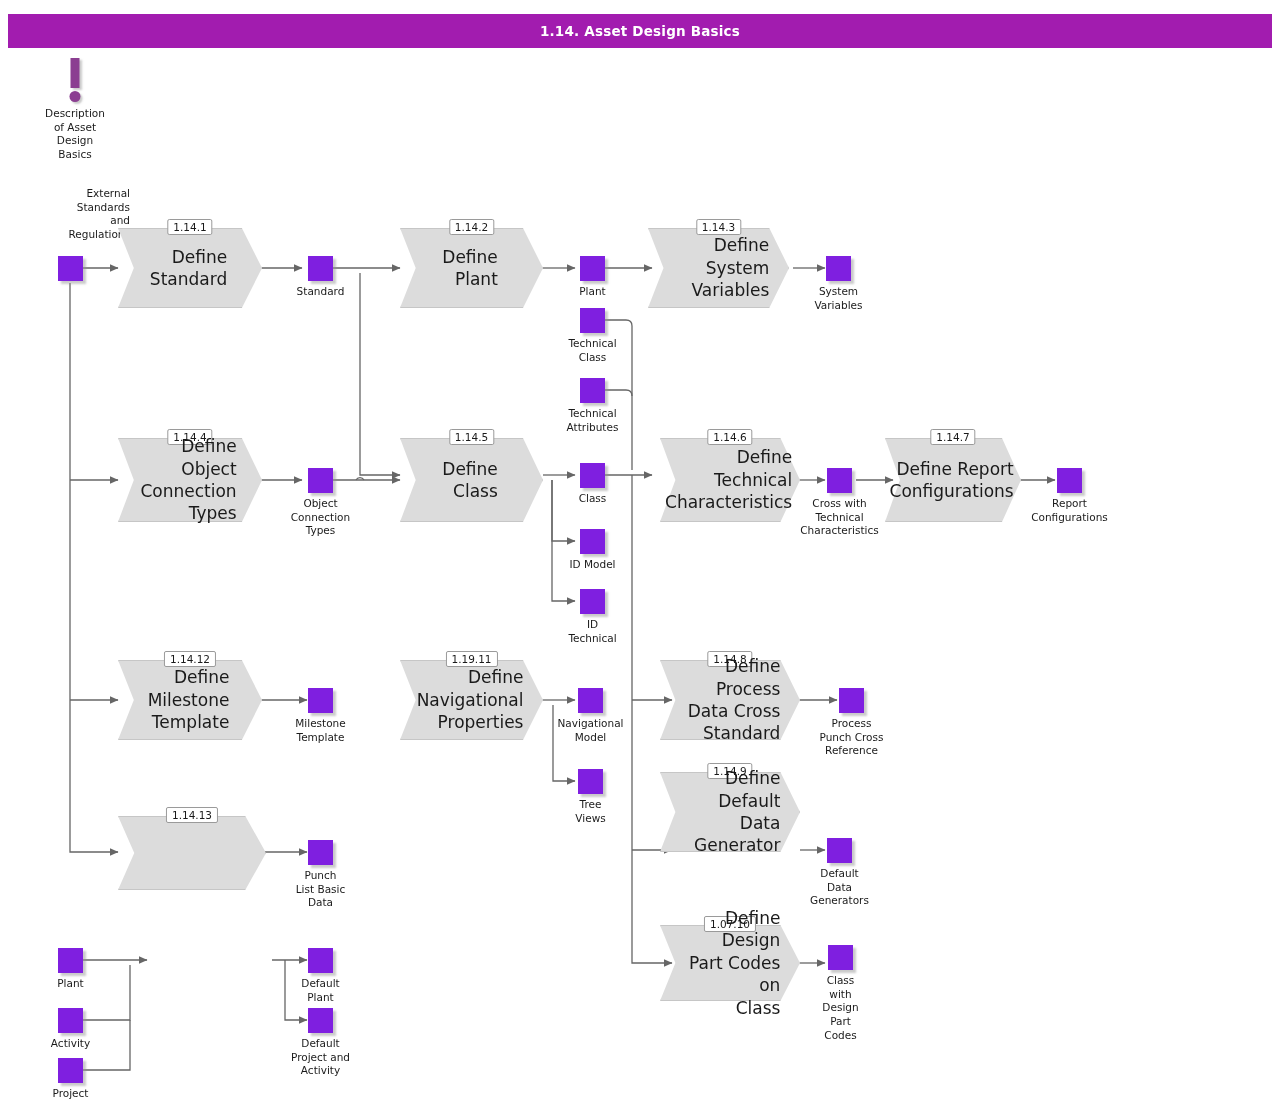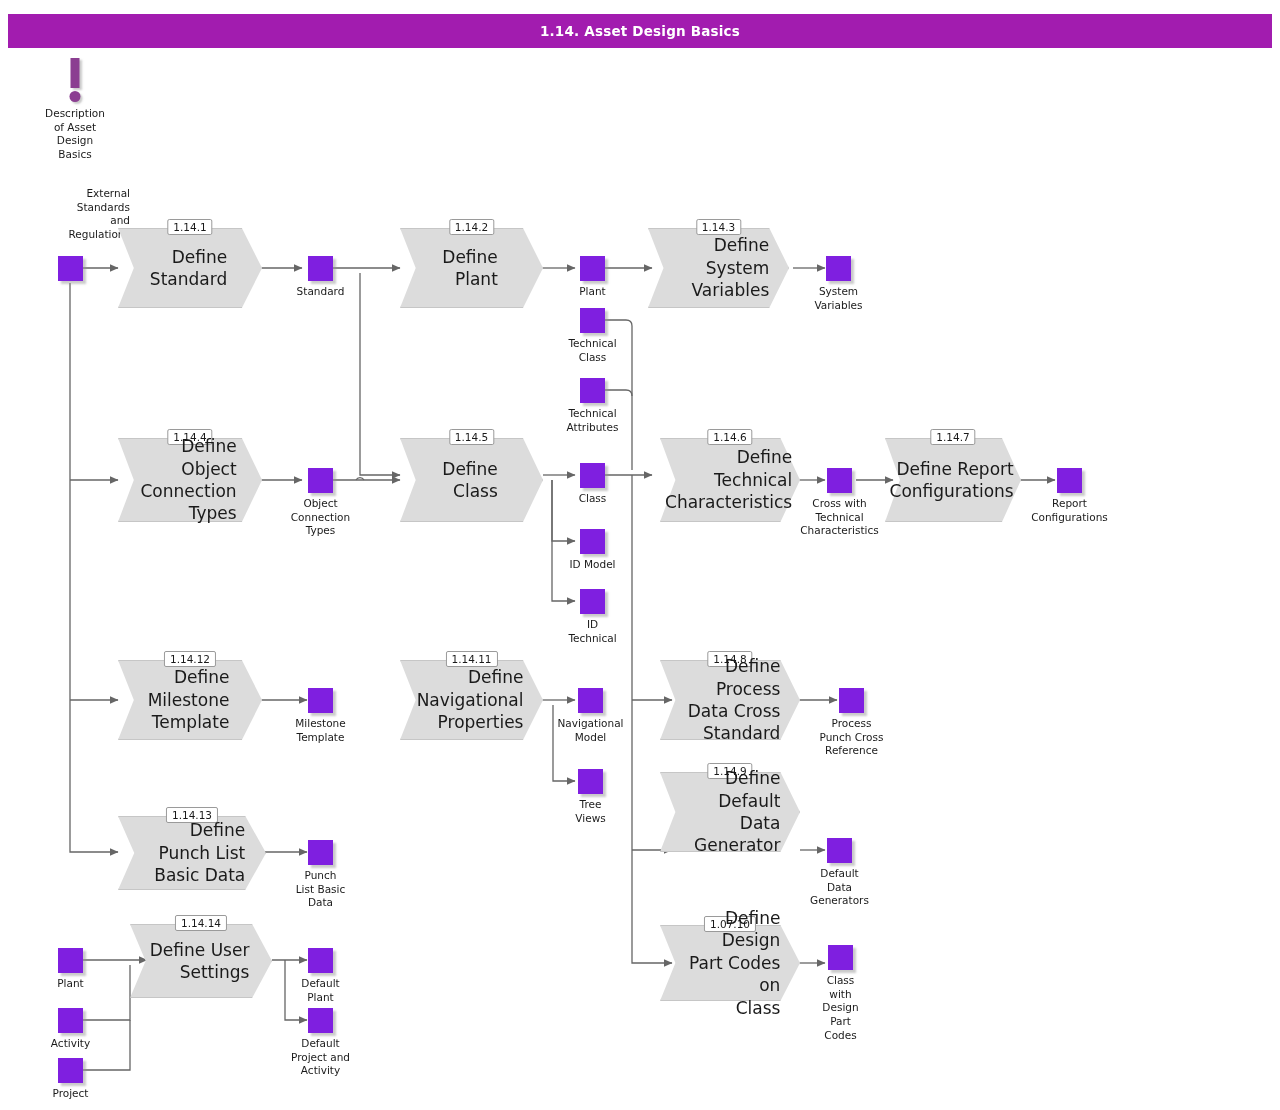--- a/index.html
+++ b/index.html
@@ -250,7 +250,7 @@
 
   <div class="proc" style="left:400px;top:660px;width:143px;height:80px;">
     <div class="shape"></div>
-    <div class="badge">1.14.11</div>
+    <div class="badge">1.19.11</div>
     <div class="ptext" style="white-space:pre-line;">Define
 Navigational
 Properties</div>

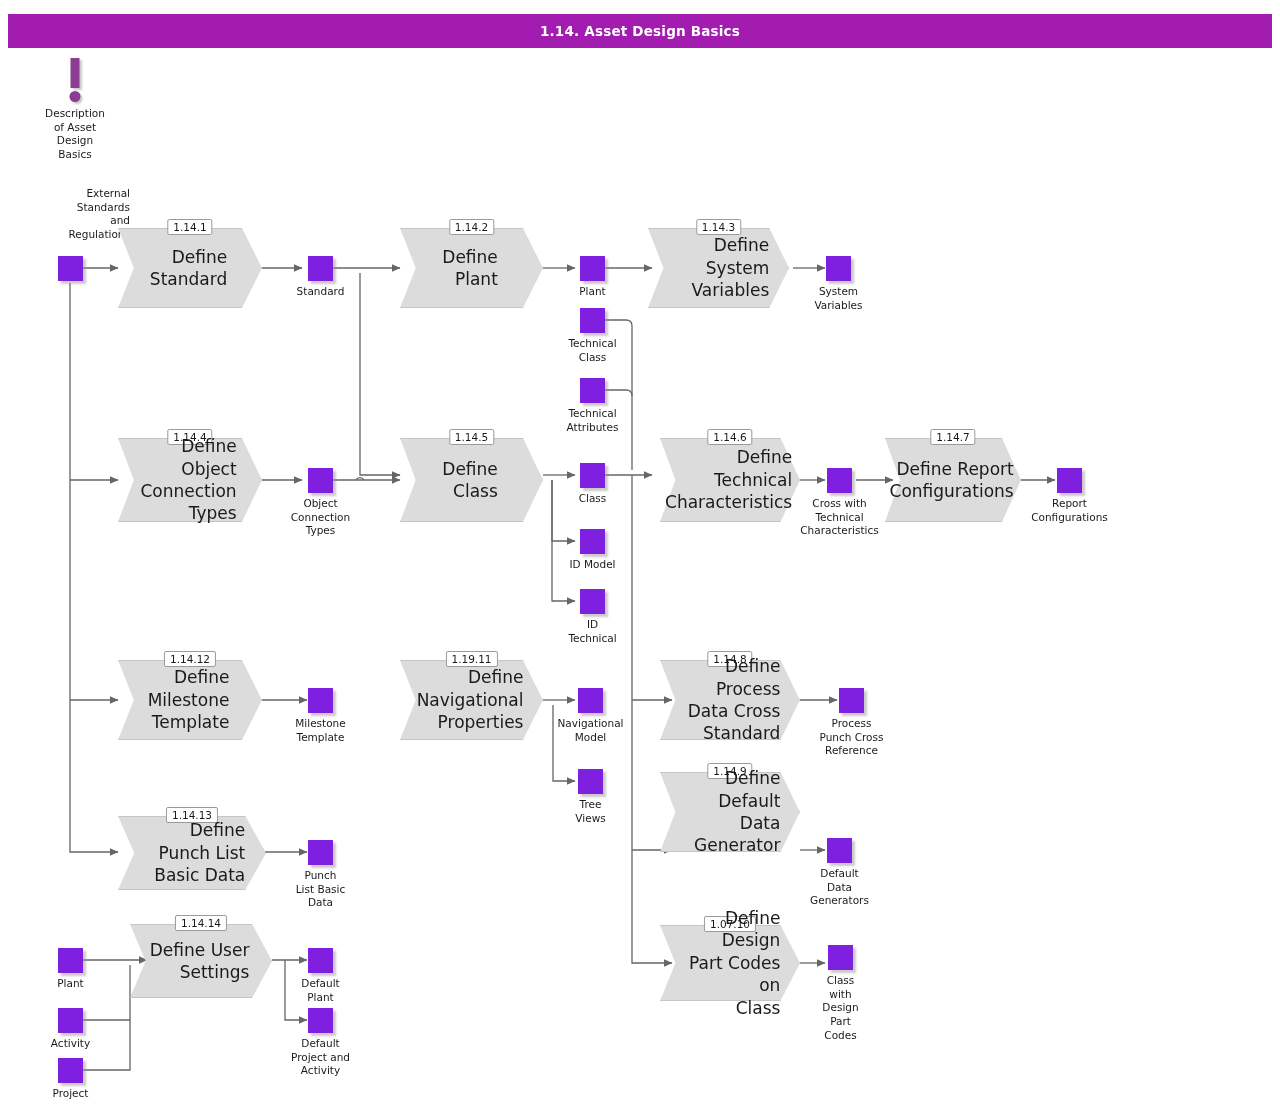--- a/index.html
+++ b/index.html
@@ -267,8 +267,6 @@
   <div class="proc" style="left:118px;top:816px;width:148px;height:74px;">
     <div class="shape"></div>
     <div class="badge">1.14.13</div>
-    <div class="ptext" style="white-space:pre-line;">Define Punch List
-Basic Data</div>
   </div>
 
   <div class="proc" style="left:130px;top:924px;width:142px;height:74px;">

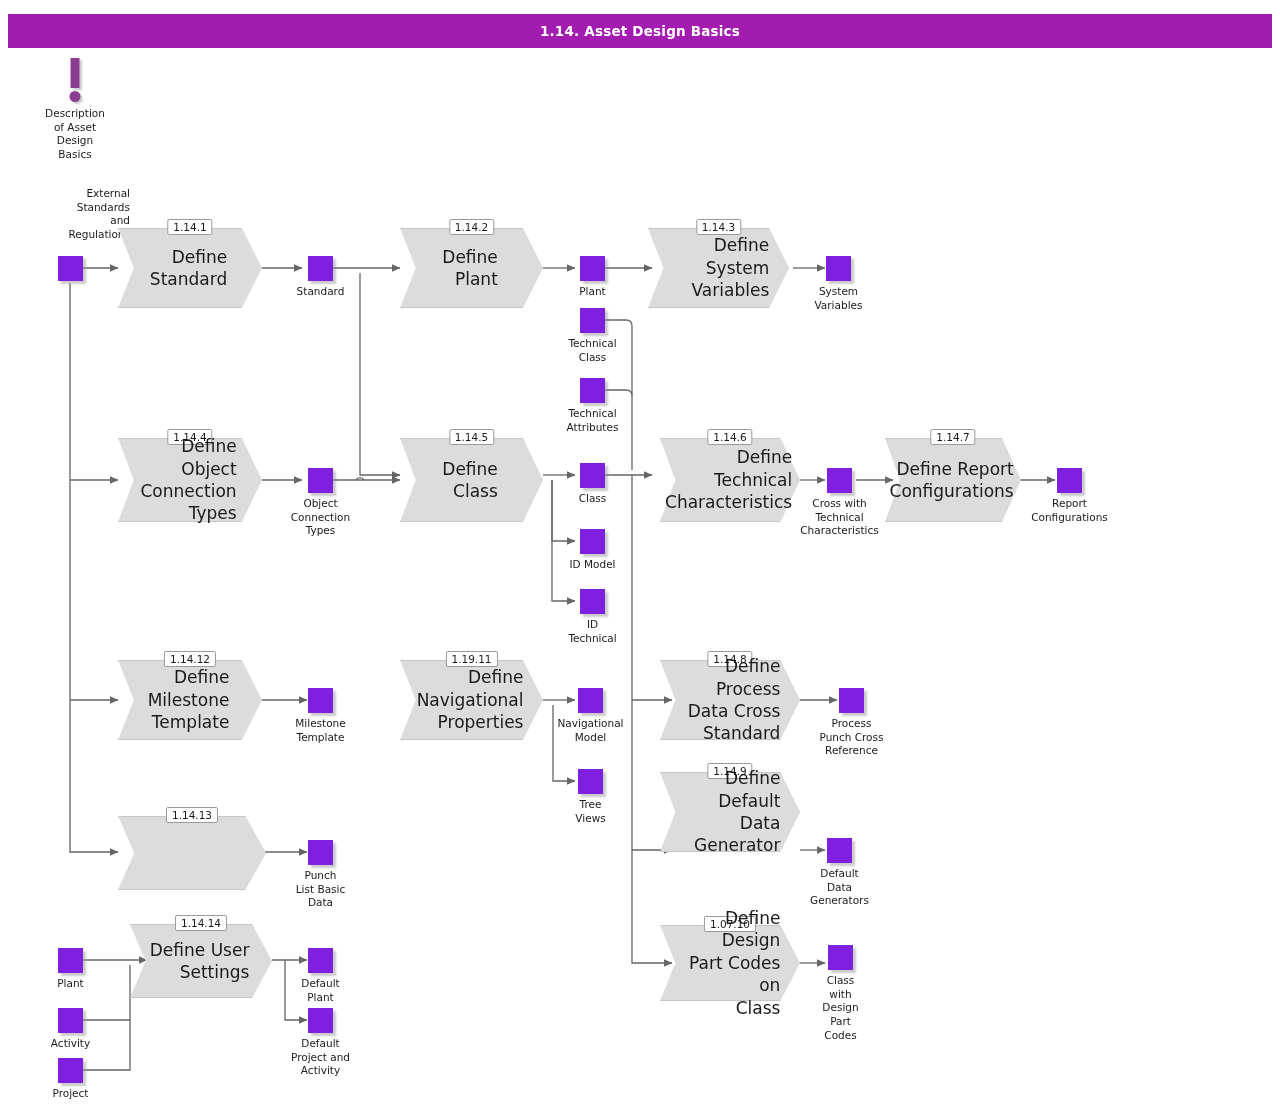--- a/index.html
+++ b/index.html
@@ -269,12 +269,6 @@
     <div class="badge">1.14.13</div>
   </div>
 
-  <div class="proc" style="left:130px;top:924px;width:142px;height:74px;">
-    <div class="shape"></div>
-    <div class="badge">1.14.14</div>
-    <div class="ptext" style="white-space:pre-line;">Define User
-Settings</div>
-  </div>
 
   <div class="obj" style="left:58px;top:256px;width:25px;">
     <div class="sq" style="background: rgb(127, 31, 224);"></div>

